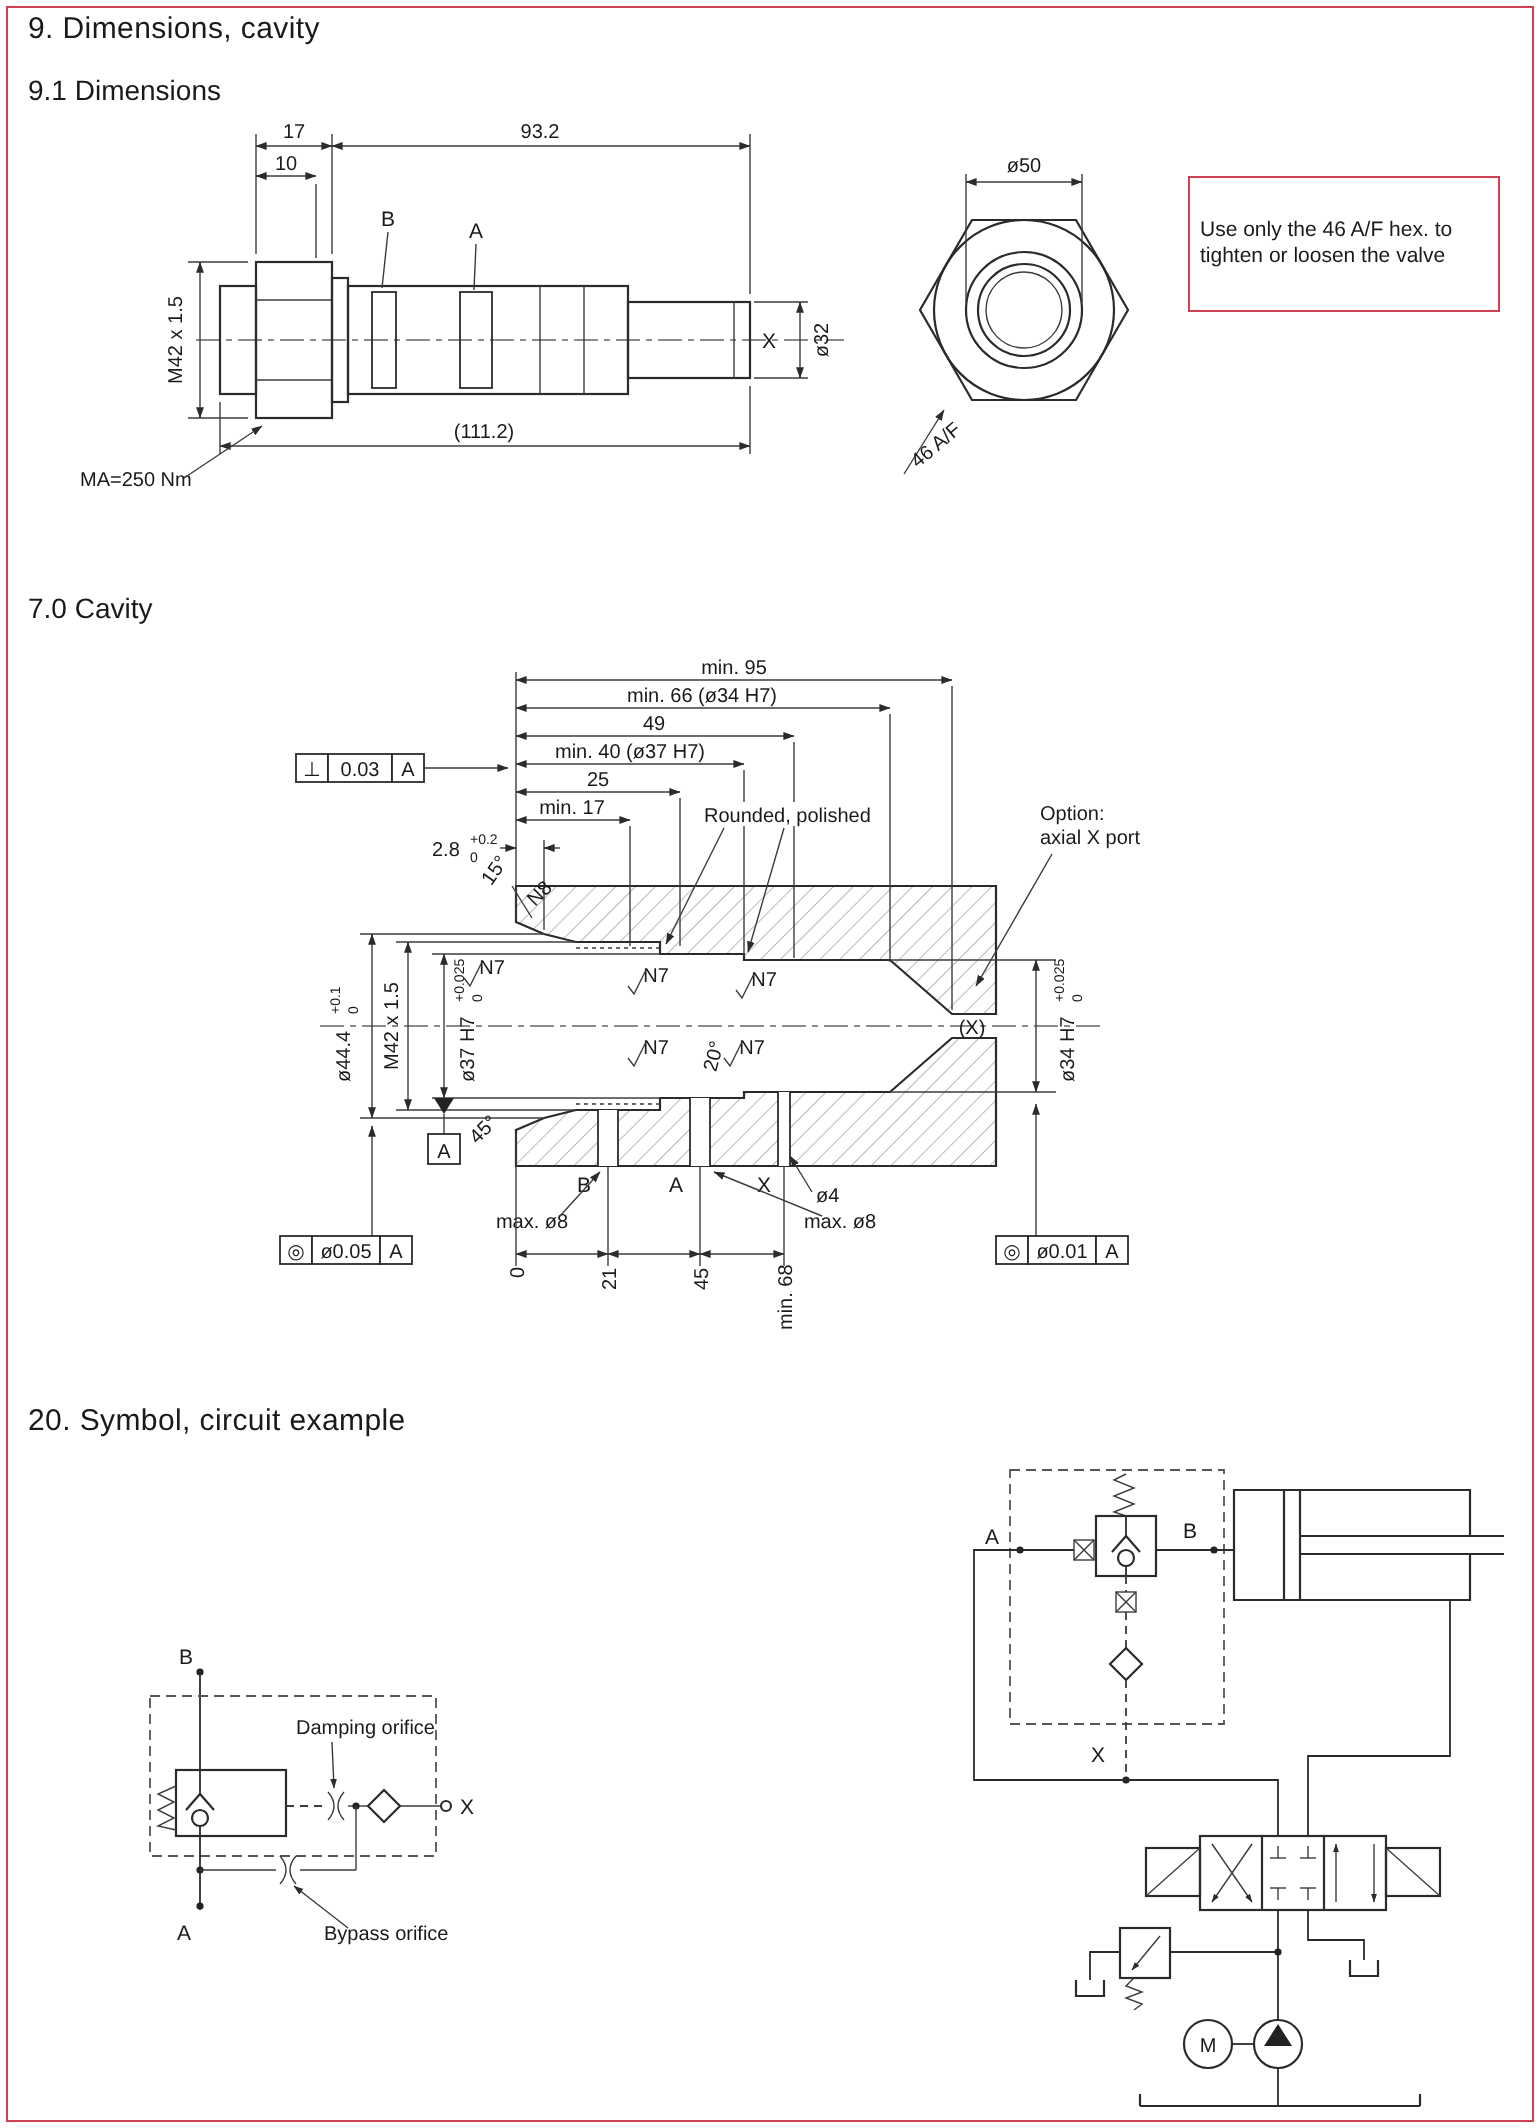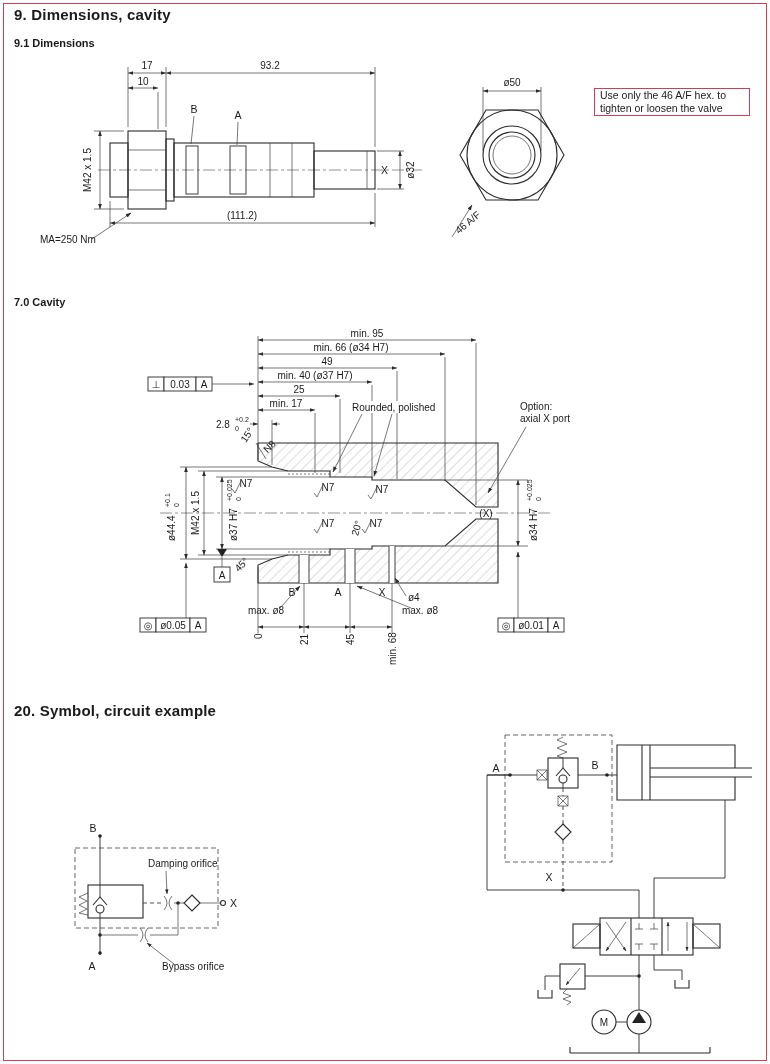--- a/index.html
+++ b/index.html
@@ -9,7 +9,7 @@
     font-family:"Liberation Sans", sans-serif; color:#1a1a1a;
   }
   .page-border { position:absolute; inset:3px; border:1px solid var(--accent,#cf3f52); pointer-events:none; }
-  h1 { position:absolute; font-size:15px; font-weight:bold; letter-spacing:.2px; }
+  h1 { position:absolute; font-size:15px; font-weight:normal; letter-spacing:.2px; }
   h2 { position:absolute; font-size:11px; font-weight:bold; }
   .note-box {
     position:absolute; left:594px; top:88px; width:156px;

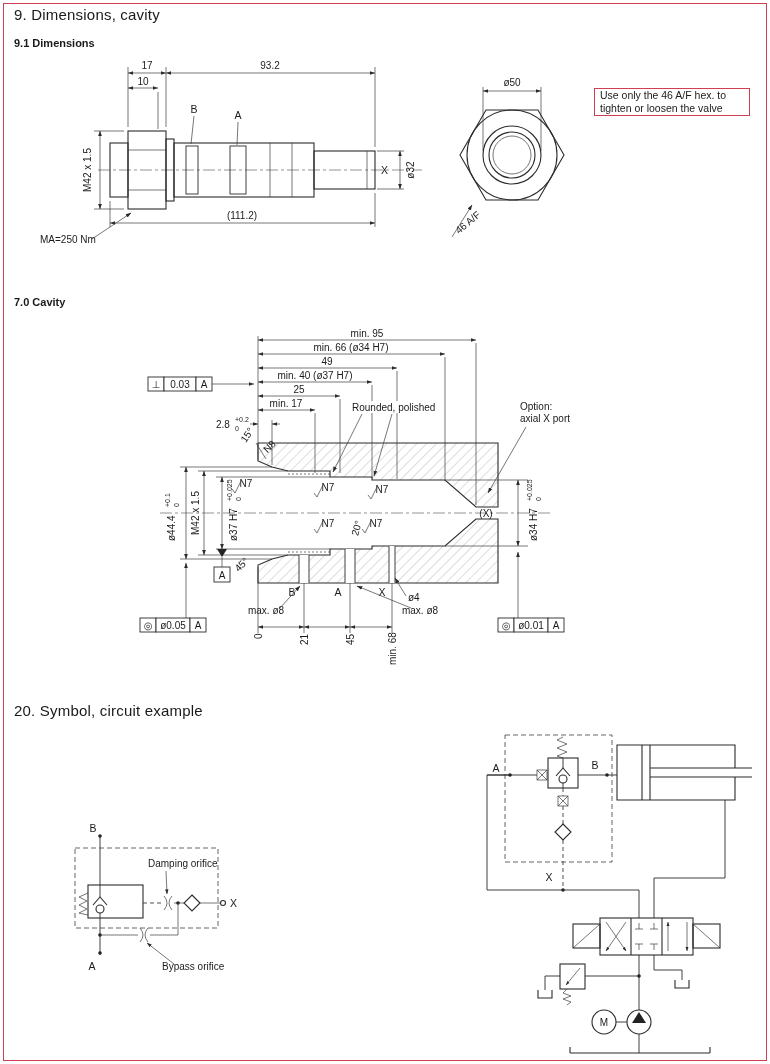--- a/index.html
+++ b/index.html
@@ -10,7 +10,7 @@
   }
   .page-border { position:absolute; inset:3px; border:1px solid var(--accent,#cf3f52); pointer-events:none; }
   h1 { position:absolute; font-size:15px; font-weight:normal; letter-spacing:.2px; }
-  h2 { position:absolute; font-size:11px; font-weight:bold; }
+  h2 { position:absolute; font-size:14px; font-weight:normal; }
   .note-box {
     position:absolute; left:594px; top:88px; width:156px;
     border:1px solid var(--accent,#cf3f52); padding:0 5px;

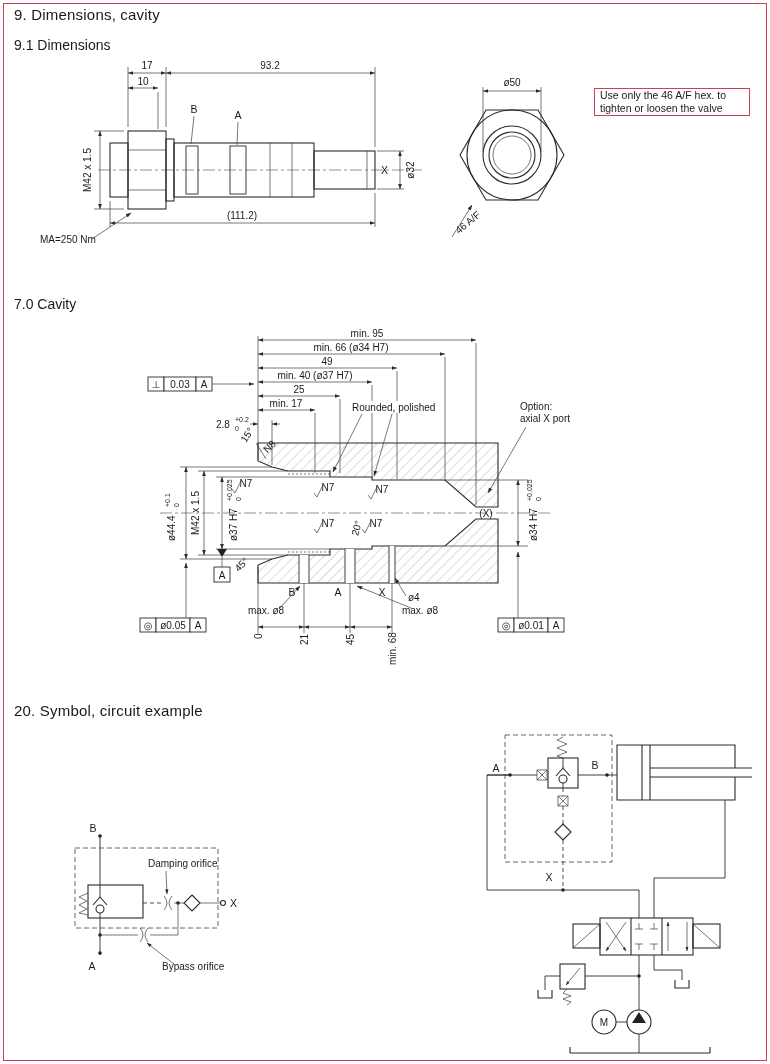--- a/index.html
+++ b/index.html
@@ -13,7 +13,7 @@
   h2 { position:absolute; font-size:14px; font-weight:normal; }
   .note-box {
     position:absolute; left:594px; top:88px; width:156px;
-    border:1px solid var(--accent,#cf3f52); padding:0 5px;
+    border:1px solid var(--accent,#cf3f52); padding:20px 5px;
     font-size:10.5px; line-height:1.25;
   }
   svg { position:absolute; overflow:visible; }

